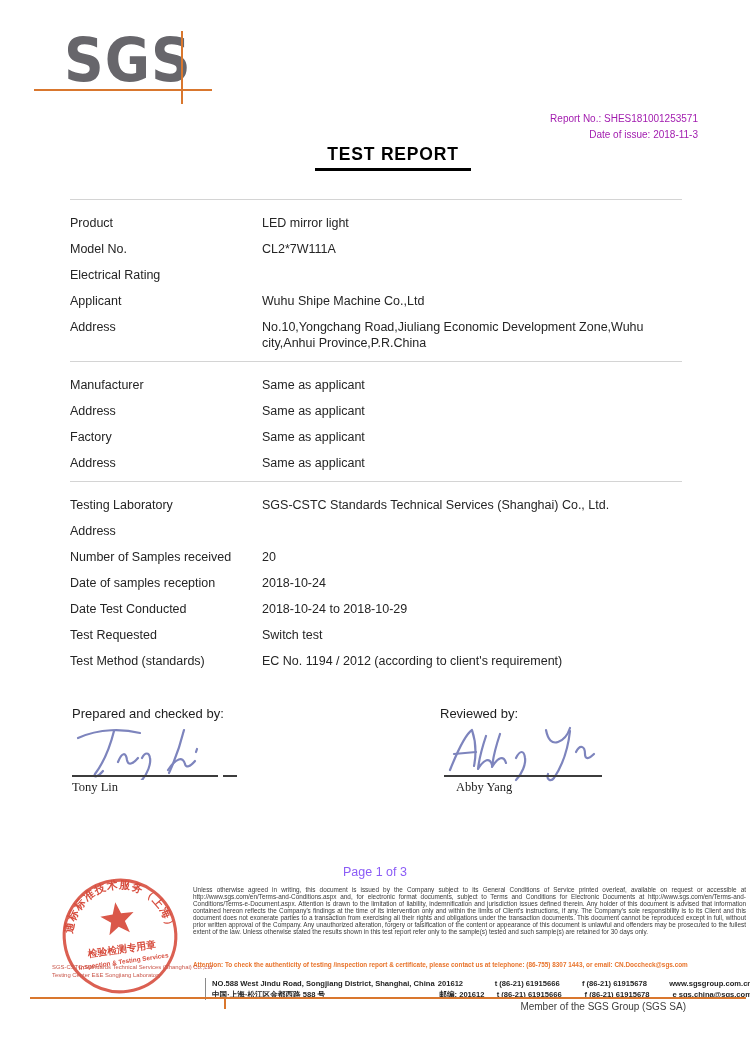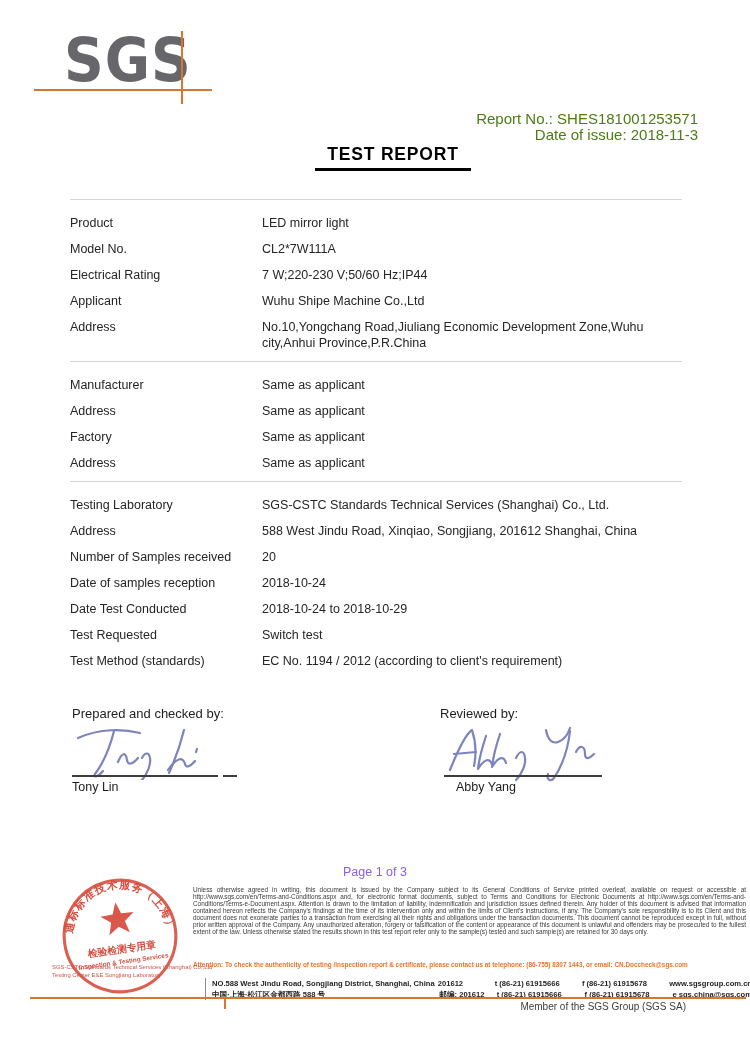--- a/index.html
+++ b/index.html
@@ -17,7 +17,7 @@
   .logo-hline{position:absolute;left:34px;top:89px;width:178px;height:2px;background:#d9772e;}
   .logo-vline{position:absolute;left:181px;top:31px;width:2px;height:73px;background:#d9772e;}
   
-  .report-meta{position:absolute;top:111px;right:52px;text-align:right;font-size:15px;line-height:15.5px;color:#4d7c0f;}
+  .report-meta{position:absolute;top:111px;right:52px;text-align:right;font-size:10px;line-height:15.5px;color:#a21caf;}
   .title-wrap{position:absolute;top:144px;left:0;right:0;text-align:center;transform:translateX(18px);}
   .title{
     display:inline-block;font-size:17.5px;font-weight:bold;letter-spacing:.8px;color:#000;

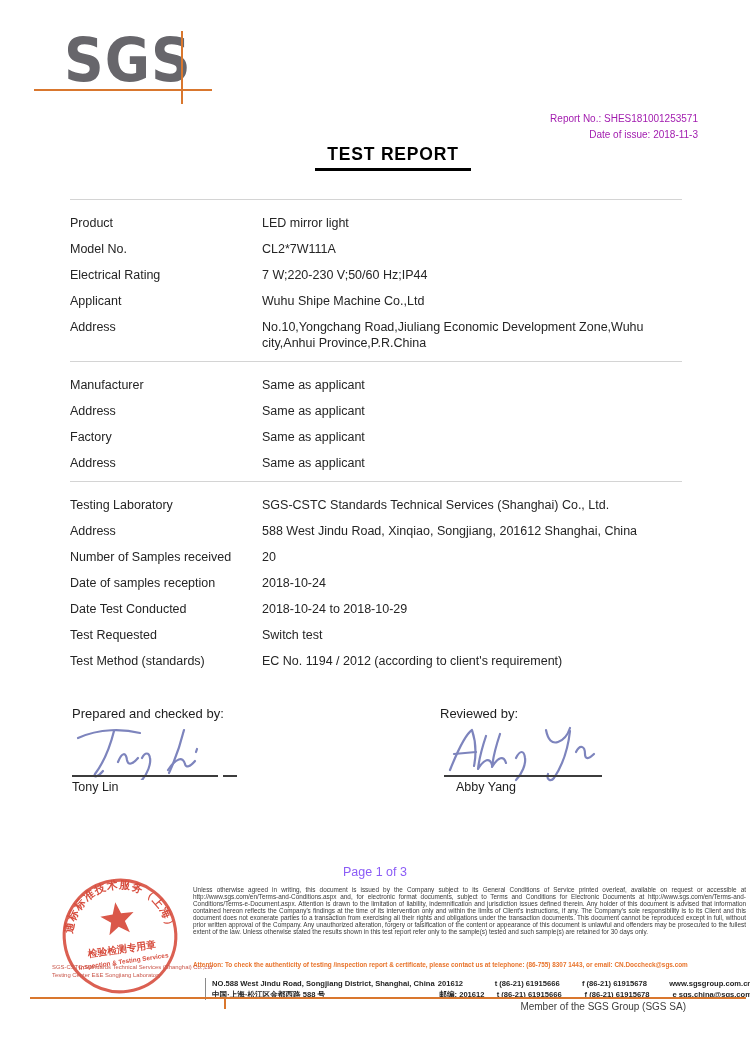--- a/index.html
+++ b/index.html
@@ -105,7 +105,6 @@
         </div>
         <div class="info-row">
           <div class="info-label">Electrical Rating</div>
-          <div class="info-value">7 W;220-230 V;50/60 Hz;IP44</div>
         </div>
         <div class="info-row">
           <div class="info-label">Applicant</div>

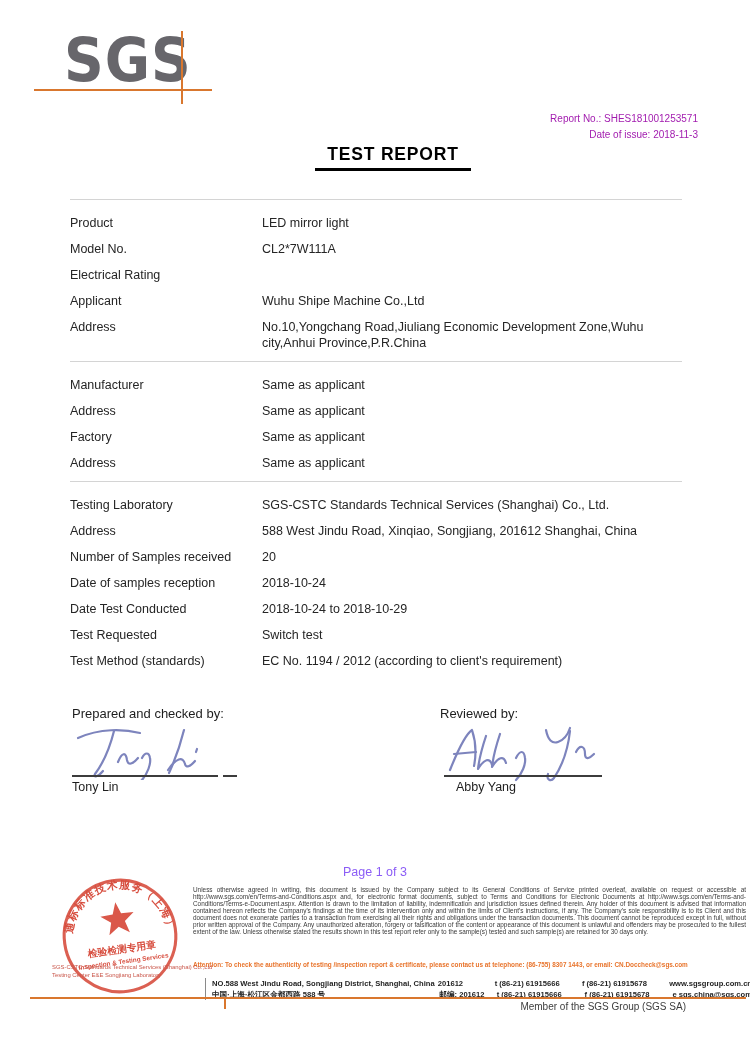--- a/index.html
+++ b/index.html
@@ -140,7 +140,6 @@
         </div>
         <div class="info-row">
           <div class="info-label">Address</div>
-          <div class="info-value">588 West Jindu Road, Xinqiao, Songjiang, 201612 Shanghai, China</div>
         </div>
         <div class="info-row">
           <div class="info-label">Number of Samples received</div>

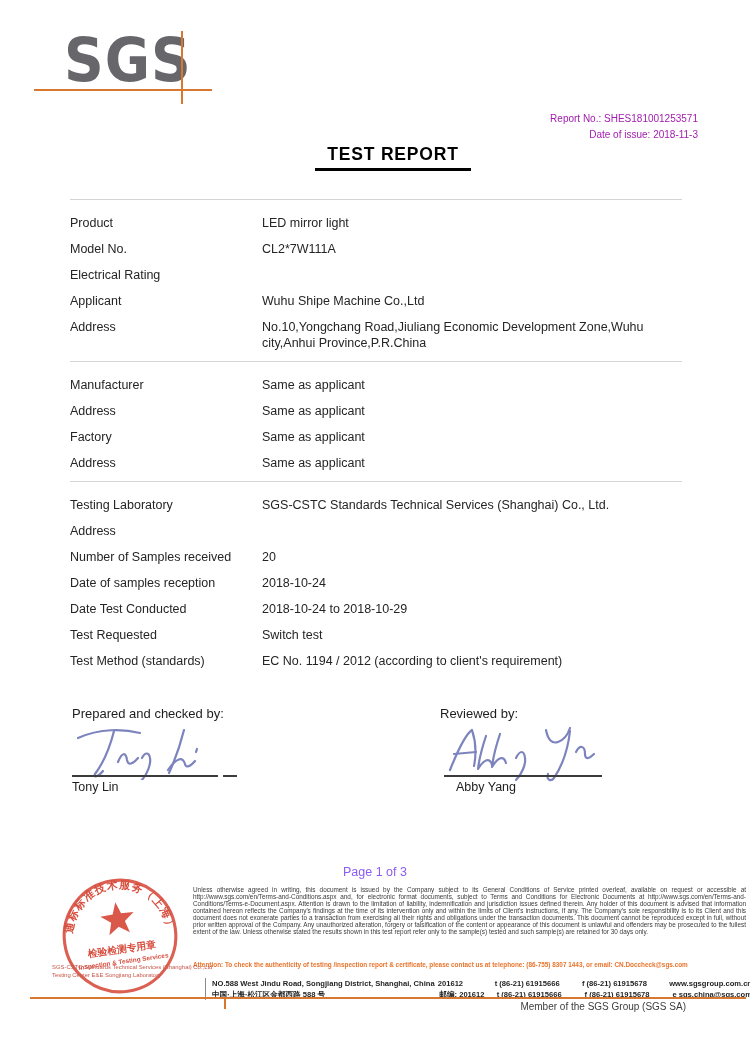--- a/index.html
+++ b/index.html
@@ -39,7 +39,7 @@
   .sig-line.main-left{width:146px;}
   .sig-dash{position:absolute;top:69px;left:151px;width:14px;border-top:2px solid #3c3c3c;}
   .sig-line.main-right{left:4px;width:158px;}
-  .sig-name{position:absolute;top:74px;font-size:12.5px;color:#1d1d1d;}
+  .sig-name{position:absolute;top:74px;font-size:12.5px;color:#1d1d1d;font-family:Liberation Serif, serif;}
   .sig-name.nleft{left:0;}
   .sig-name.nright{left:16px;}
   

